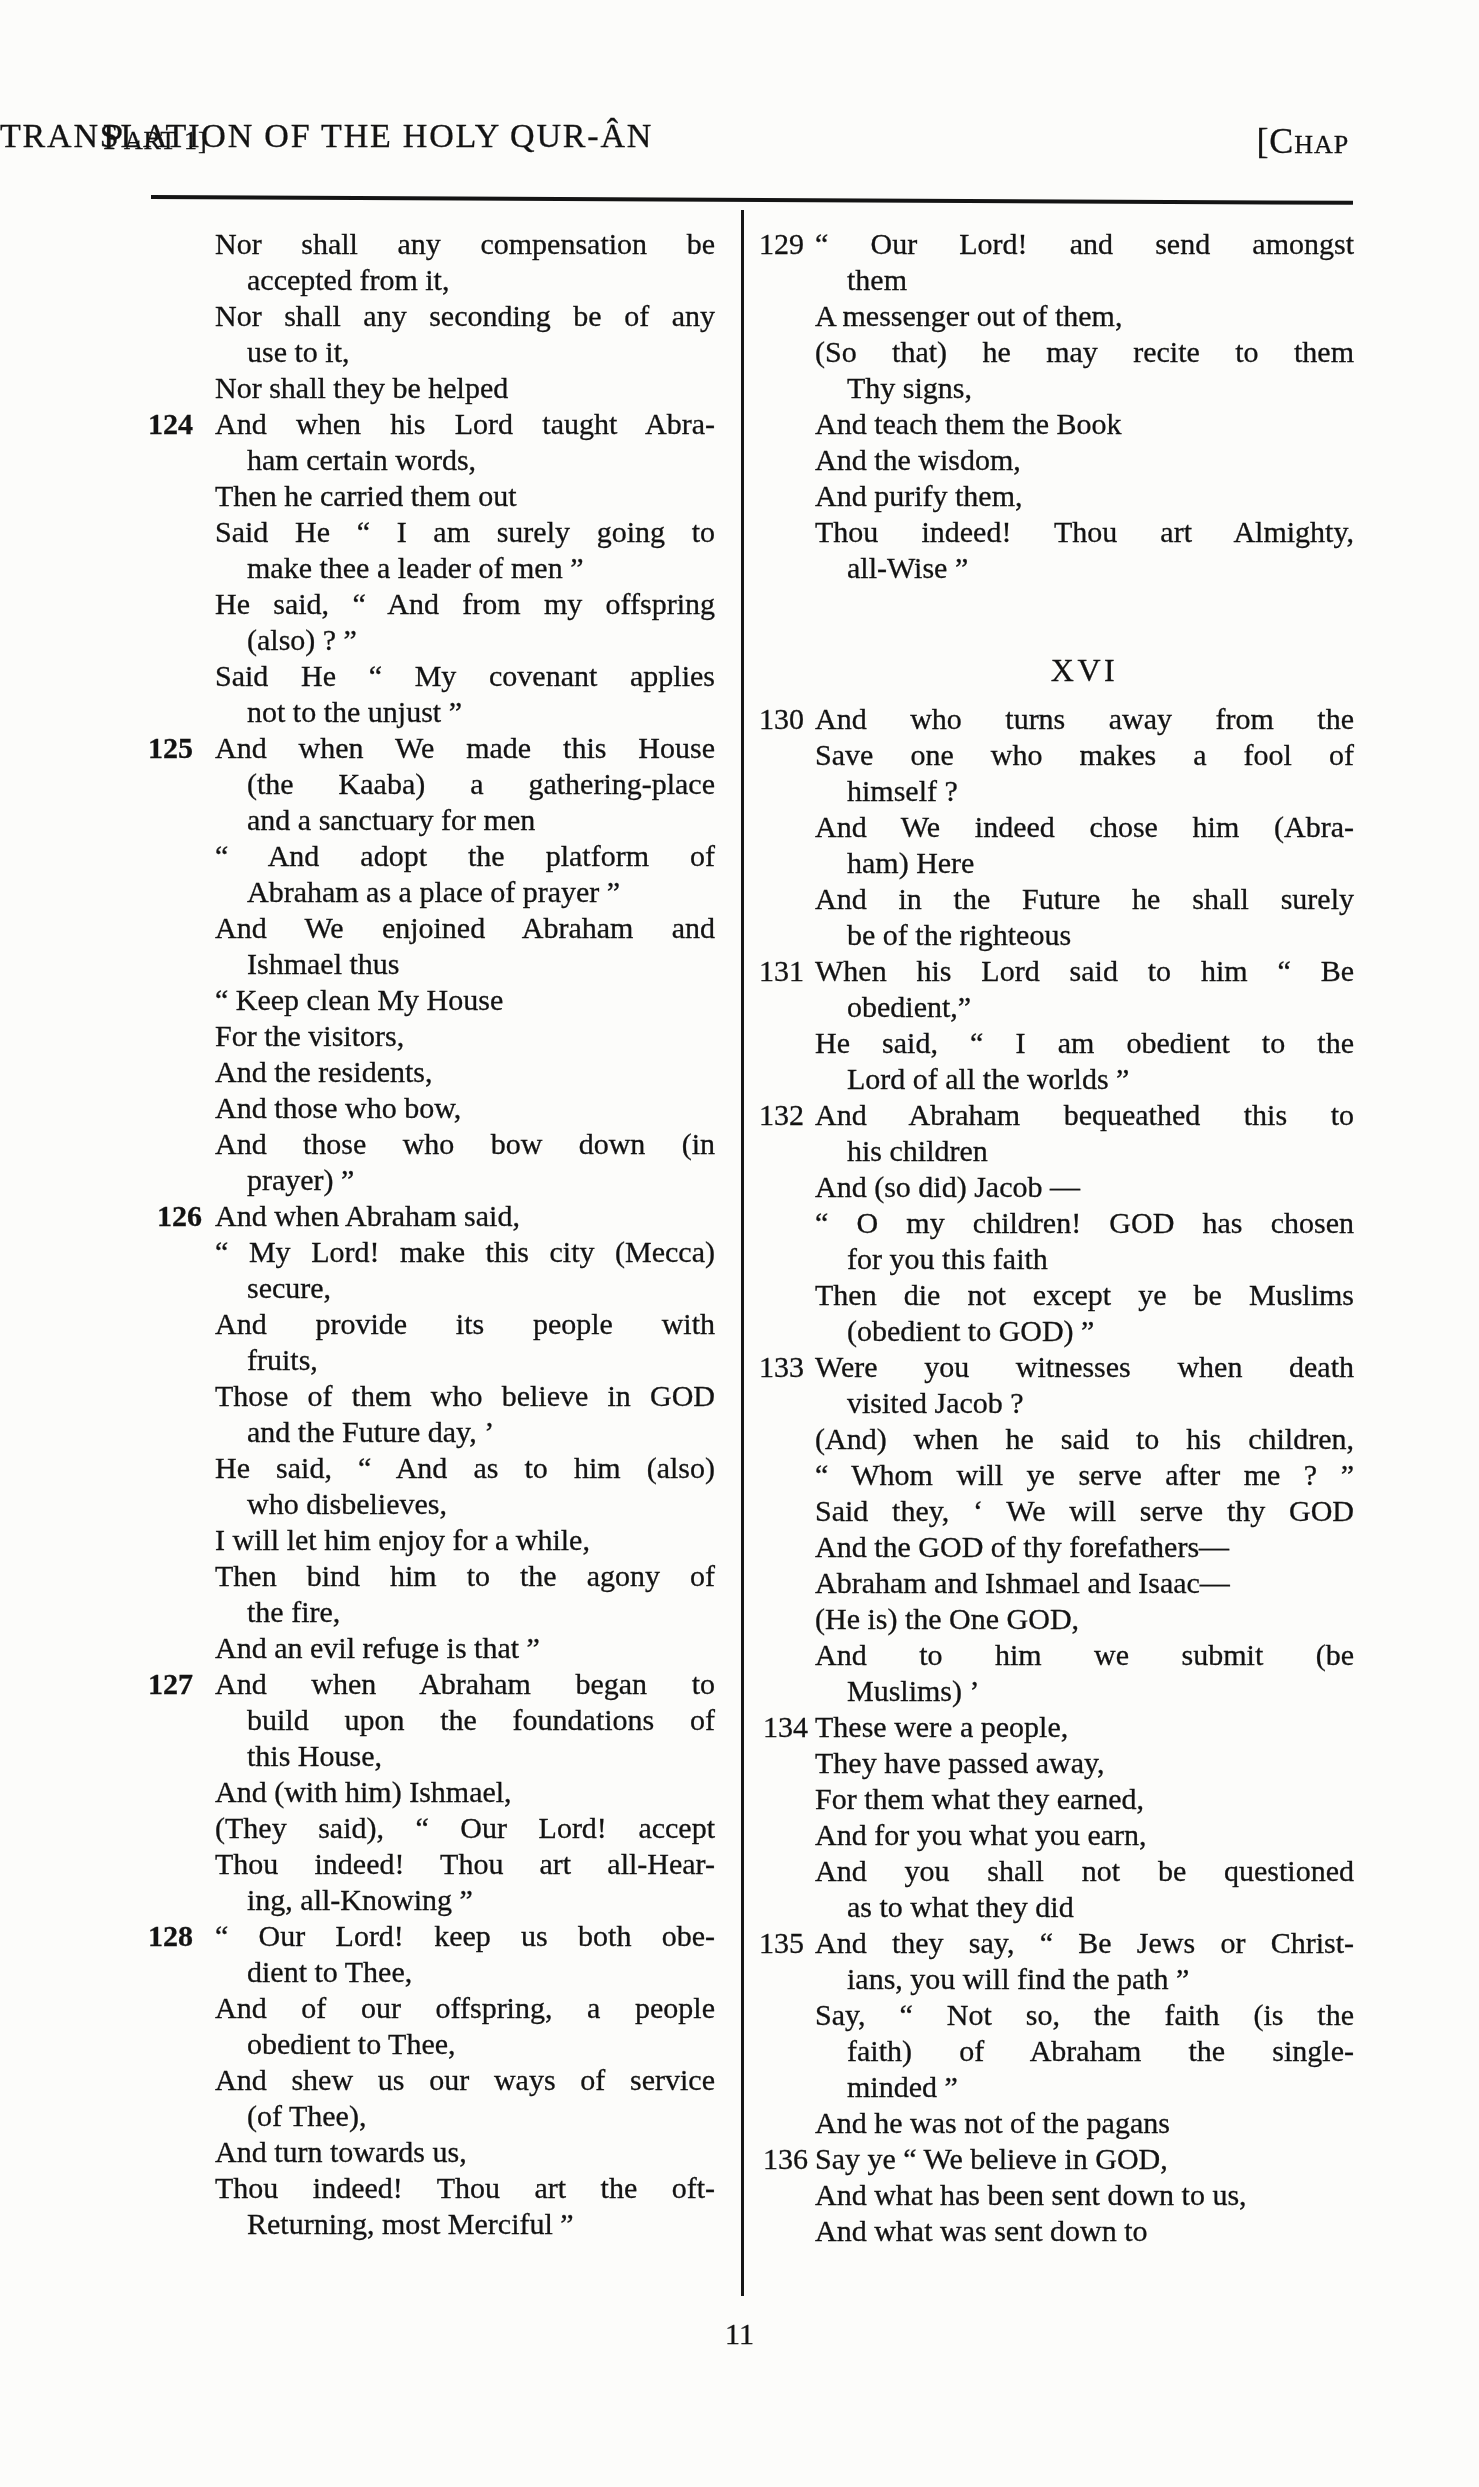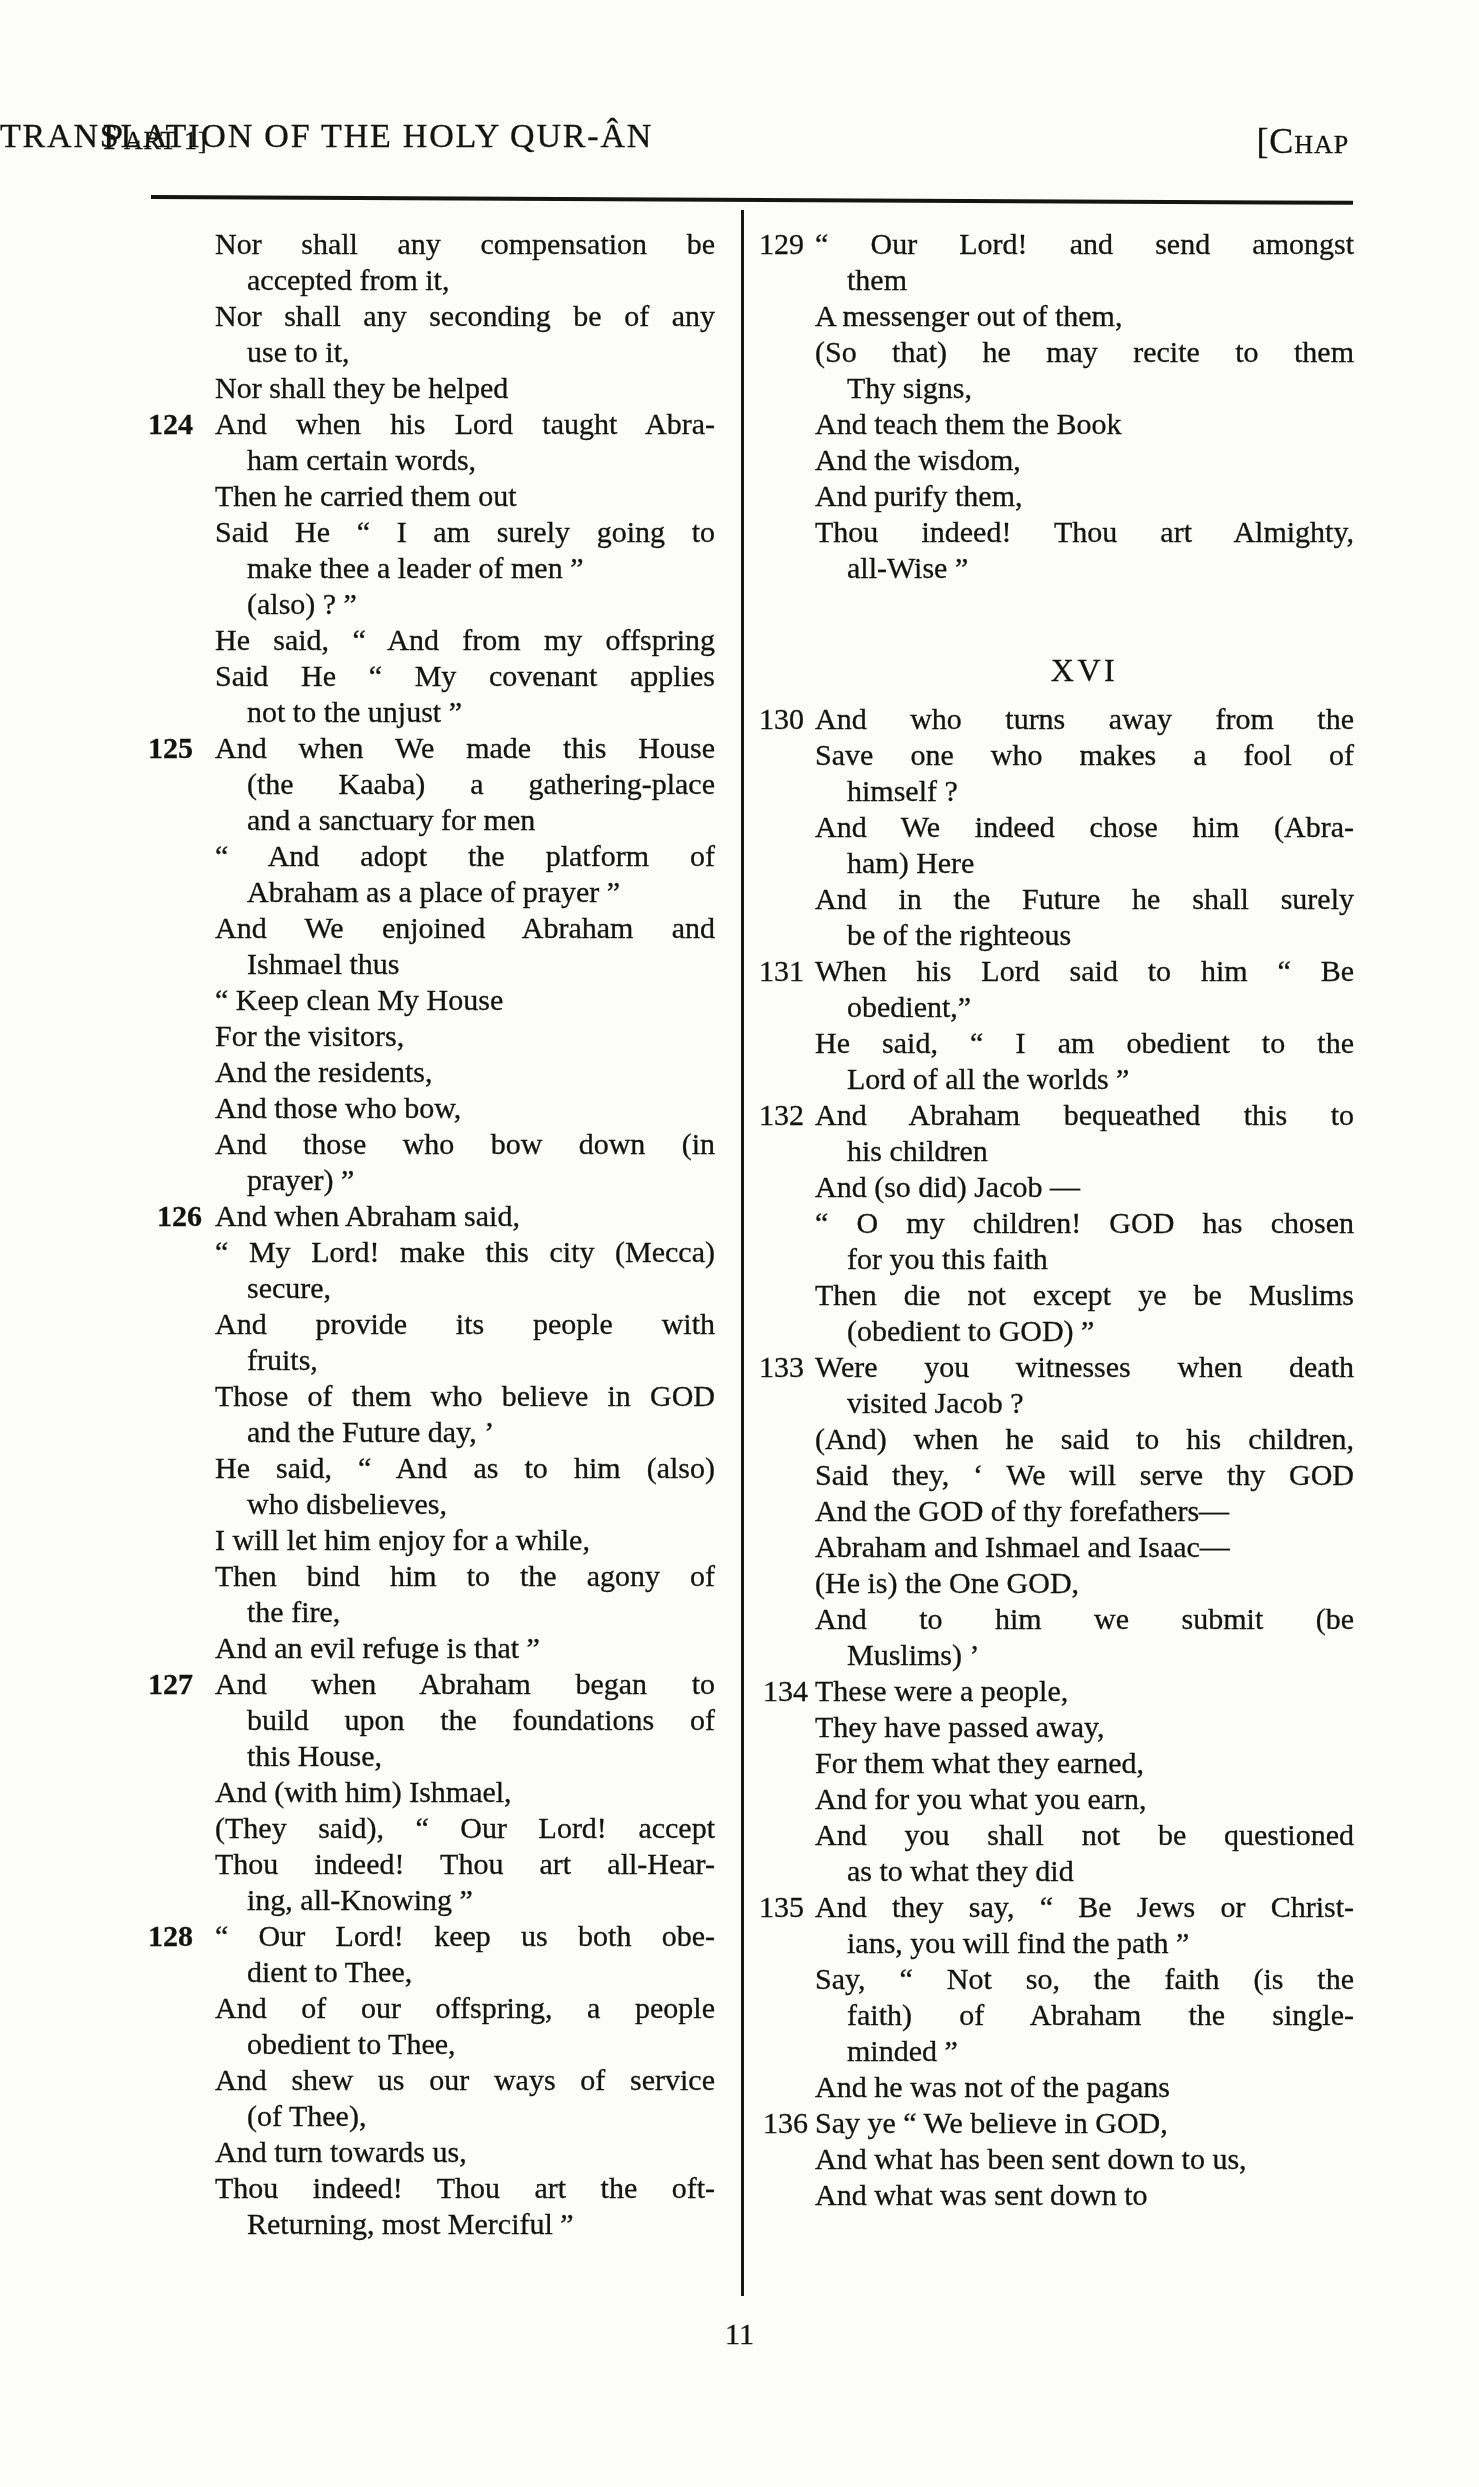--- a/index.html
+++ b/index.html
@@ -94,8 +94,8 @@
       <div class="line">Then he carried them out</div>
       <div class="line j">Said He  “ I am surely going to</div>
       <div class="line i1">make thee a leader of men ”</div>
+      <div class="line j">He said, “ And from my offspring</div>
       <div class="line i1">(also) ? ”</div>
-      <div class="line j">He said, “ And from my offspring</div>
       <div class="line j">Said He  “ My covenant applies</div>
       <div class="line i1">not to the unjust ”</div>
       <div class="line j"><span class="vnum">125</span>And when We made this House</div>

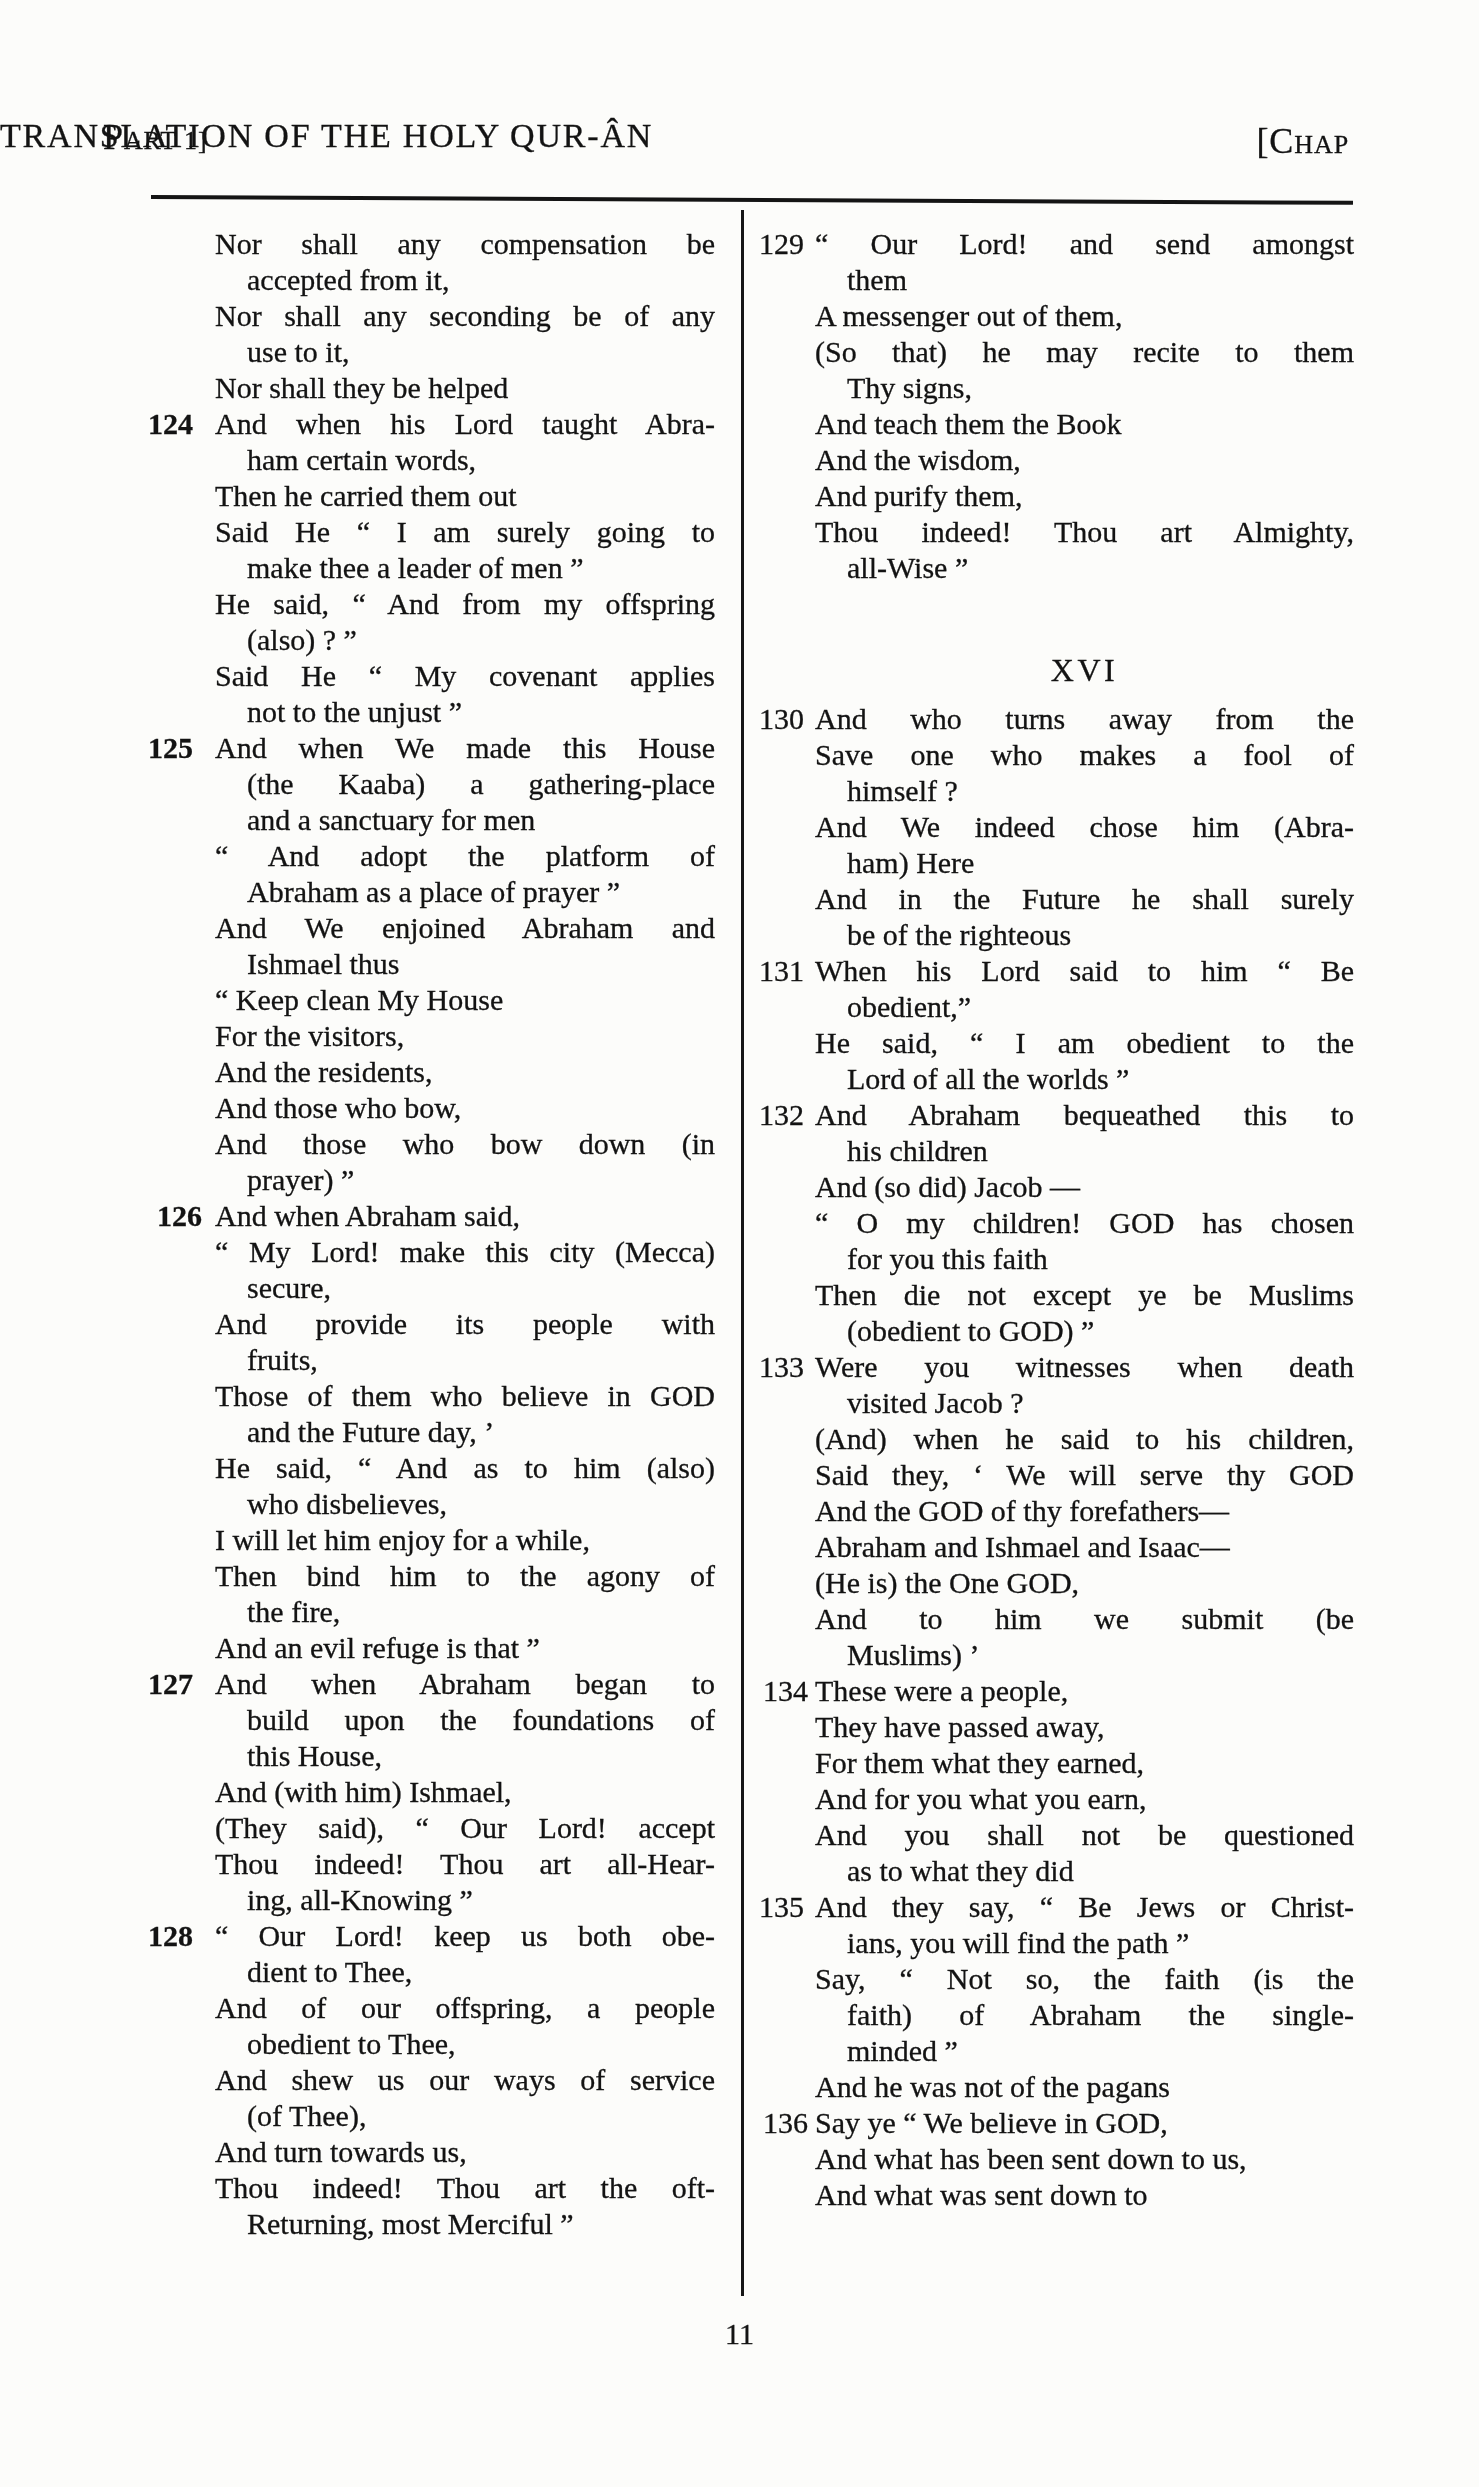--- a/index.html
+++ b/index.html
@@ -180,6 +180,7 @@
         <div class="line j"><span class="vnum">133</span>Were you witnesses when death</div>
         <div class="line i1">visited Jacob ?</div>
         <div class="line j">(And) when he said to his children,</div>
+        <div class="line j">“ Whom will ye serve after me ? ”</div>
         <div class="line j">Said they, ‘ We will serve thy GOD</div>
         <div class="line">And the GOD of thy forefathers—</div>
         <div class="line">Abraham and Ishmael and Isaac—</div>

